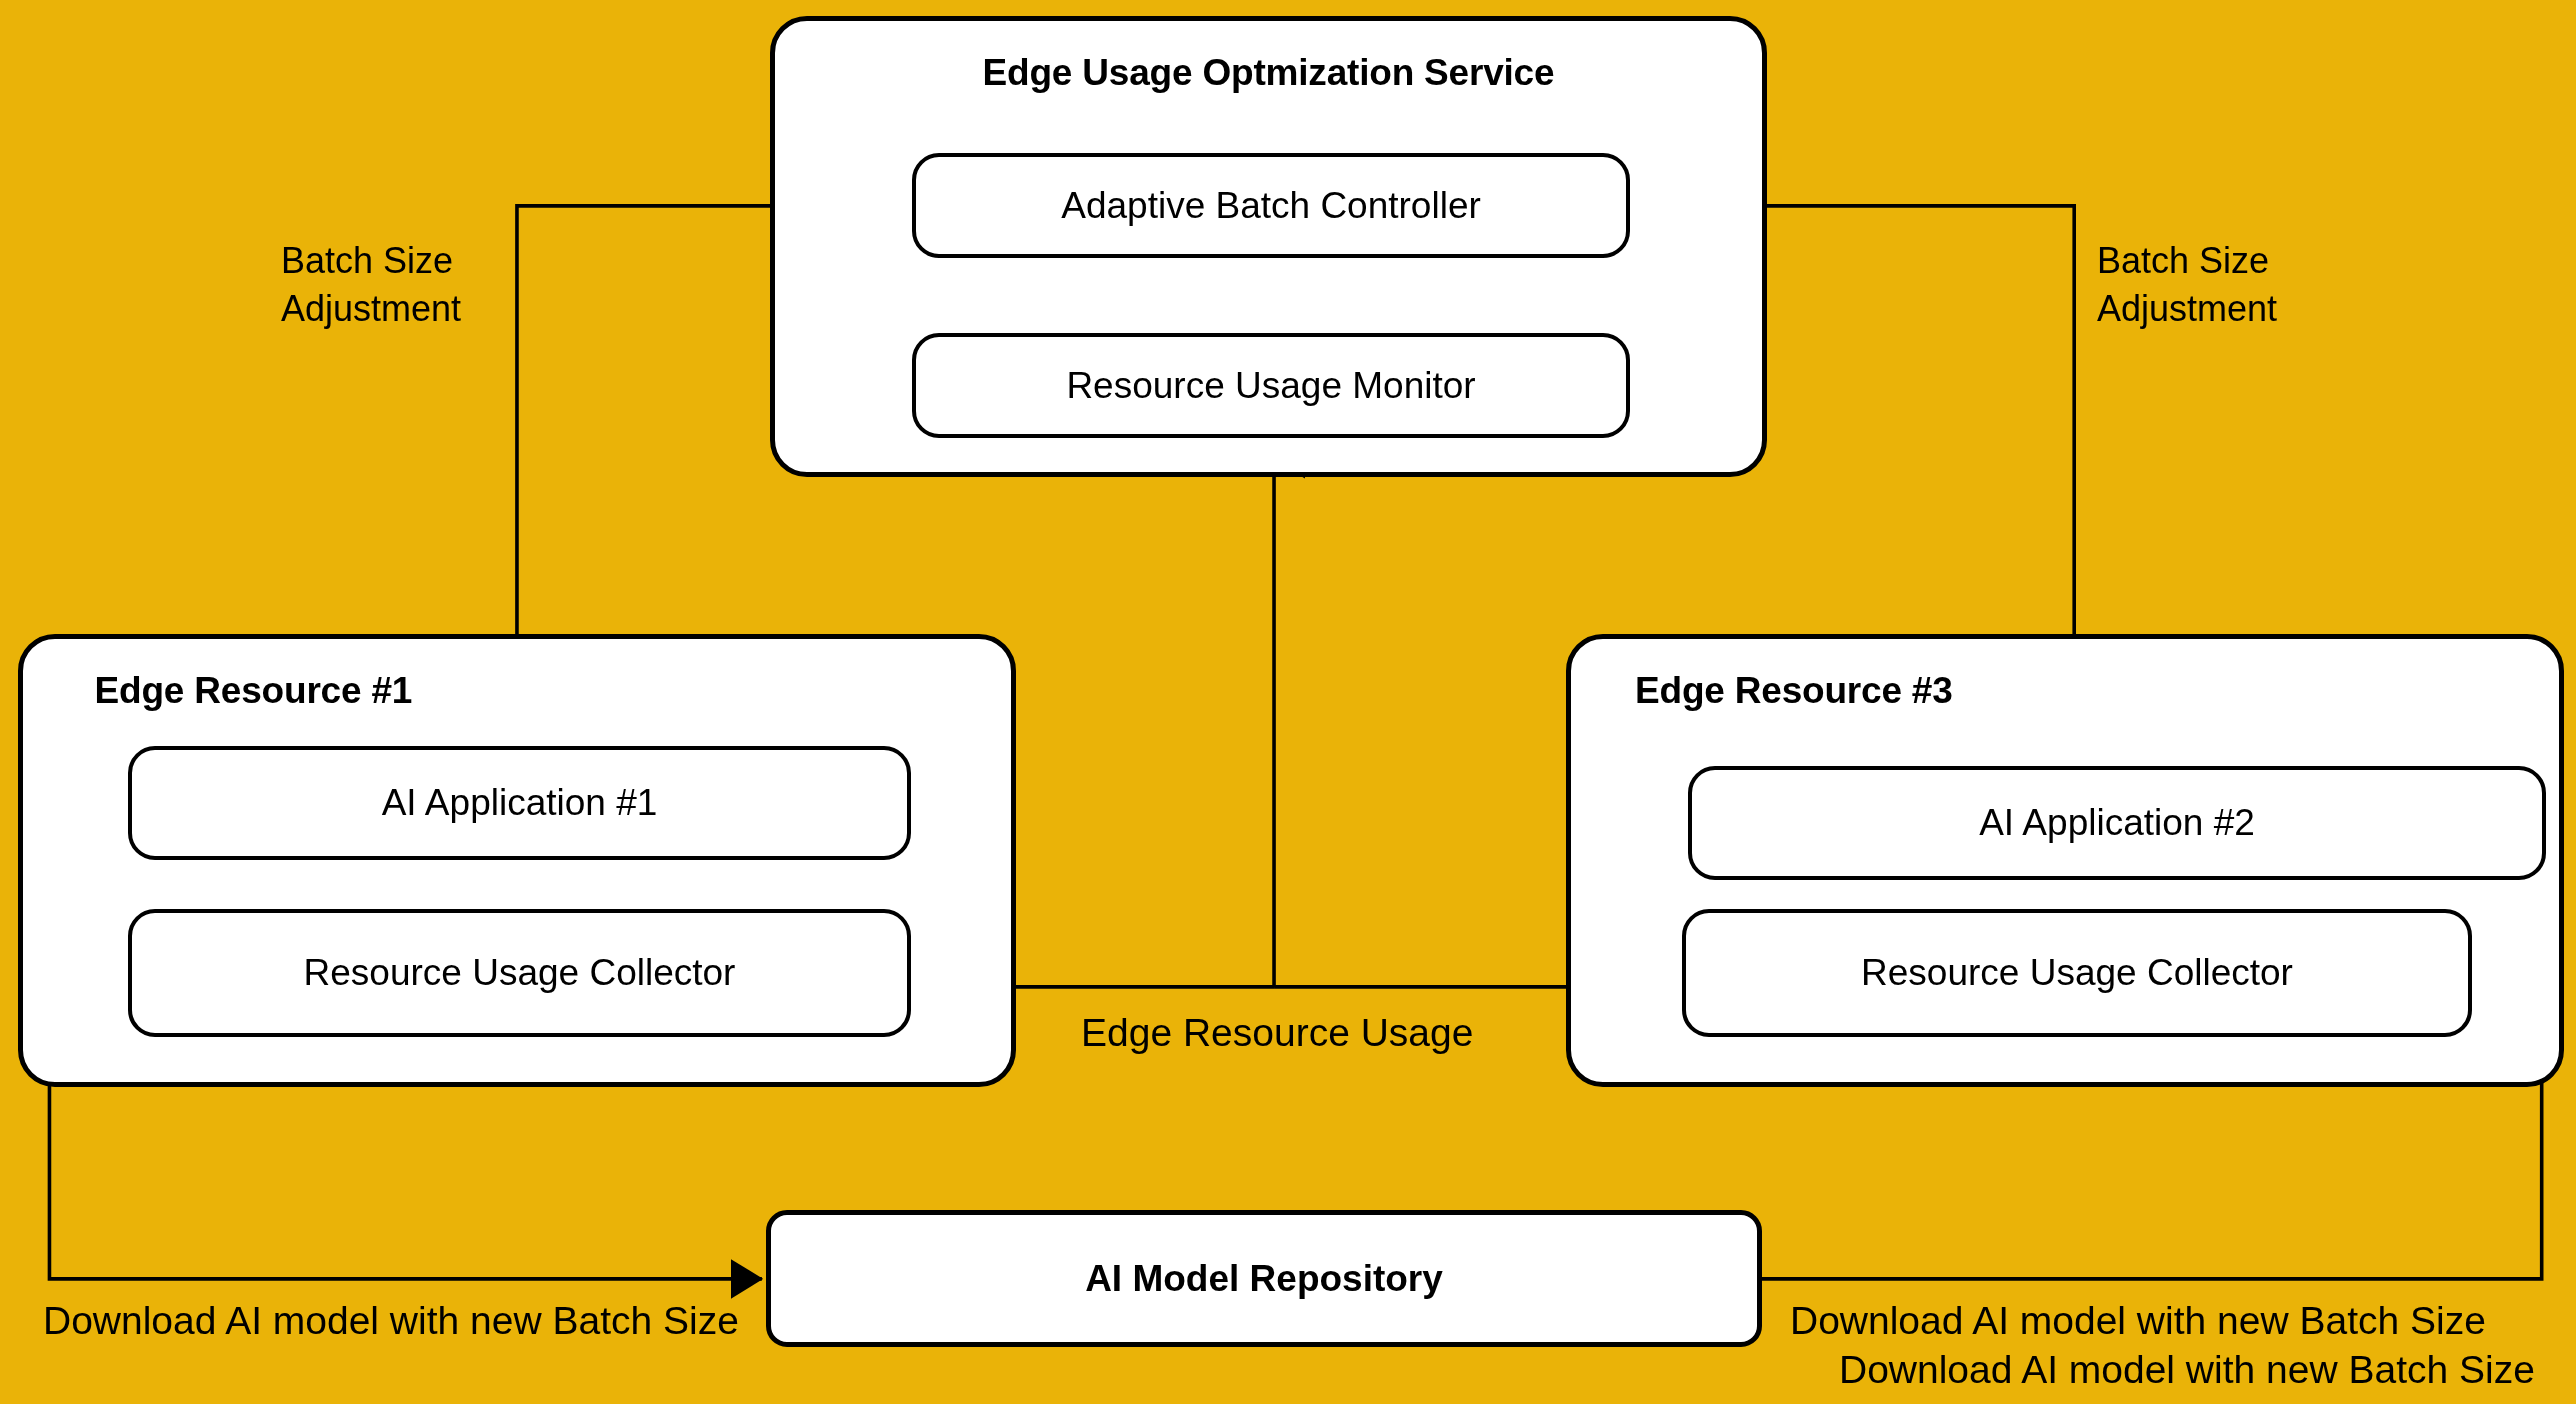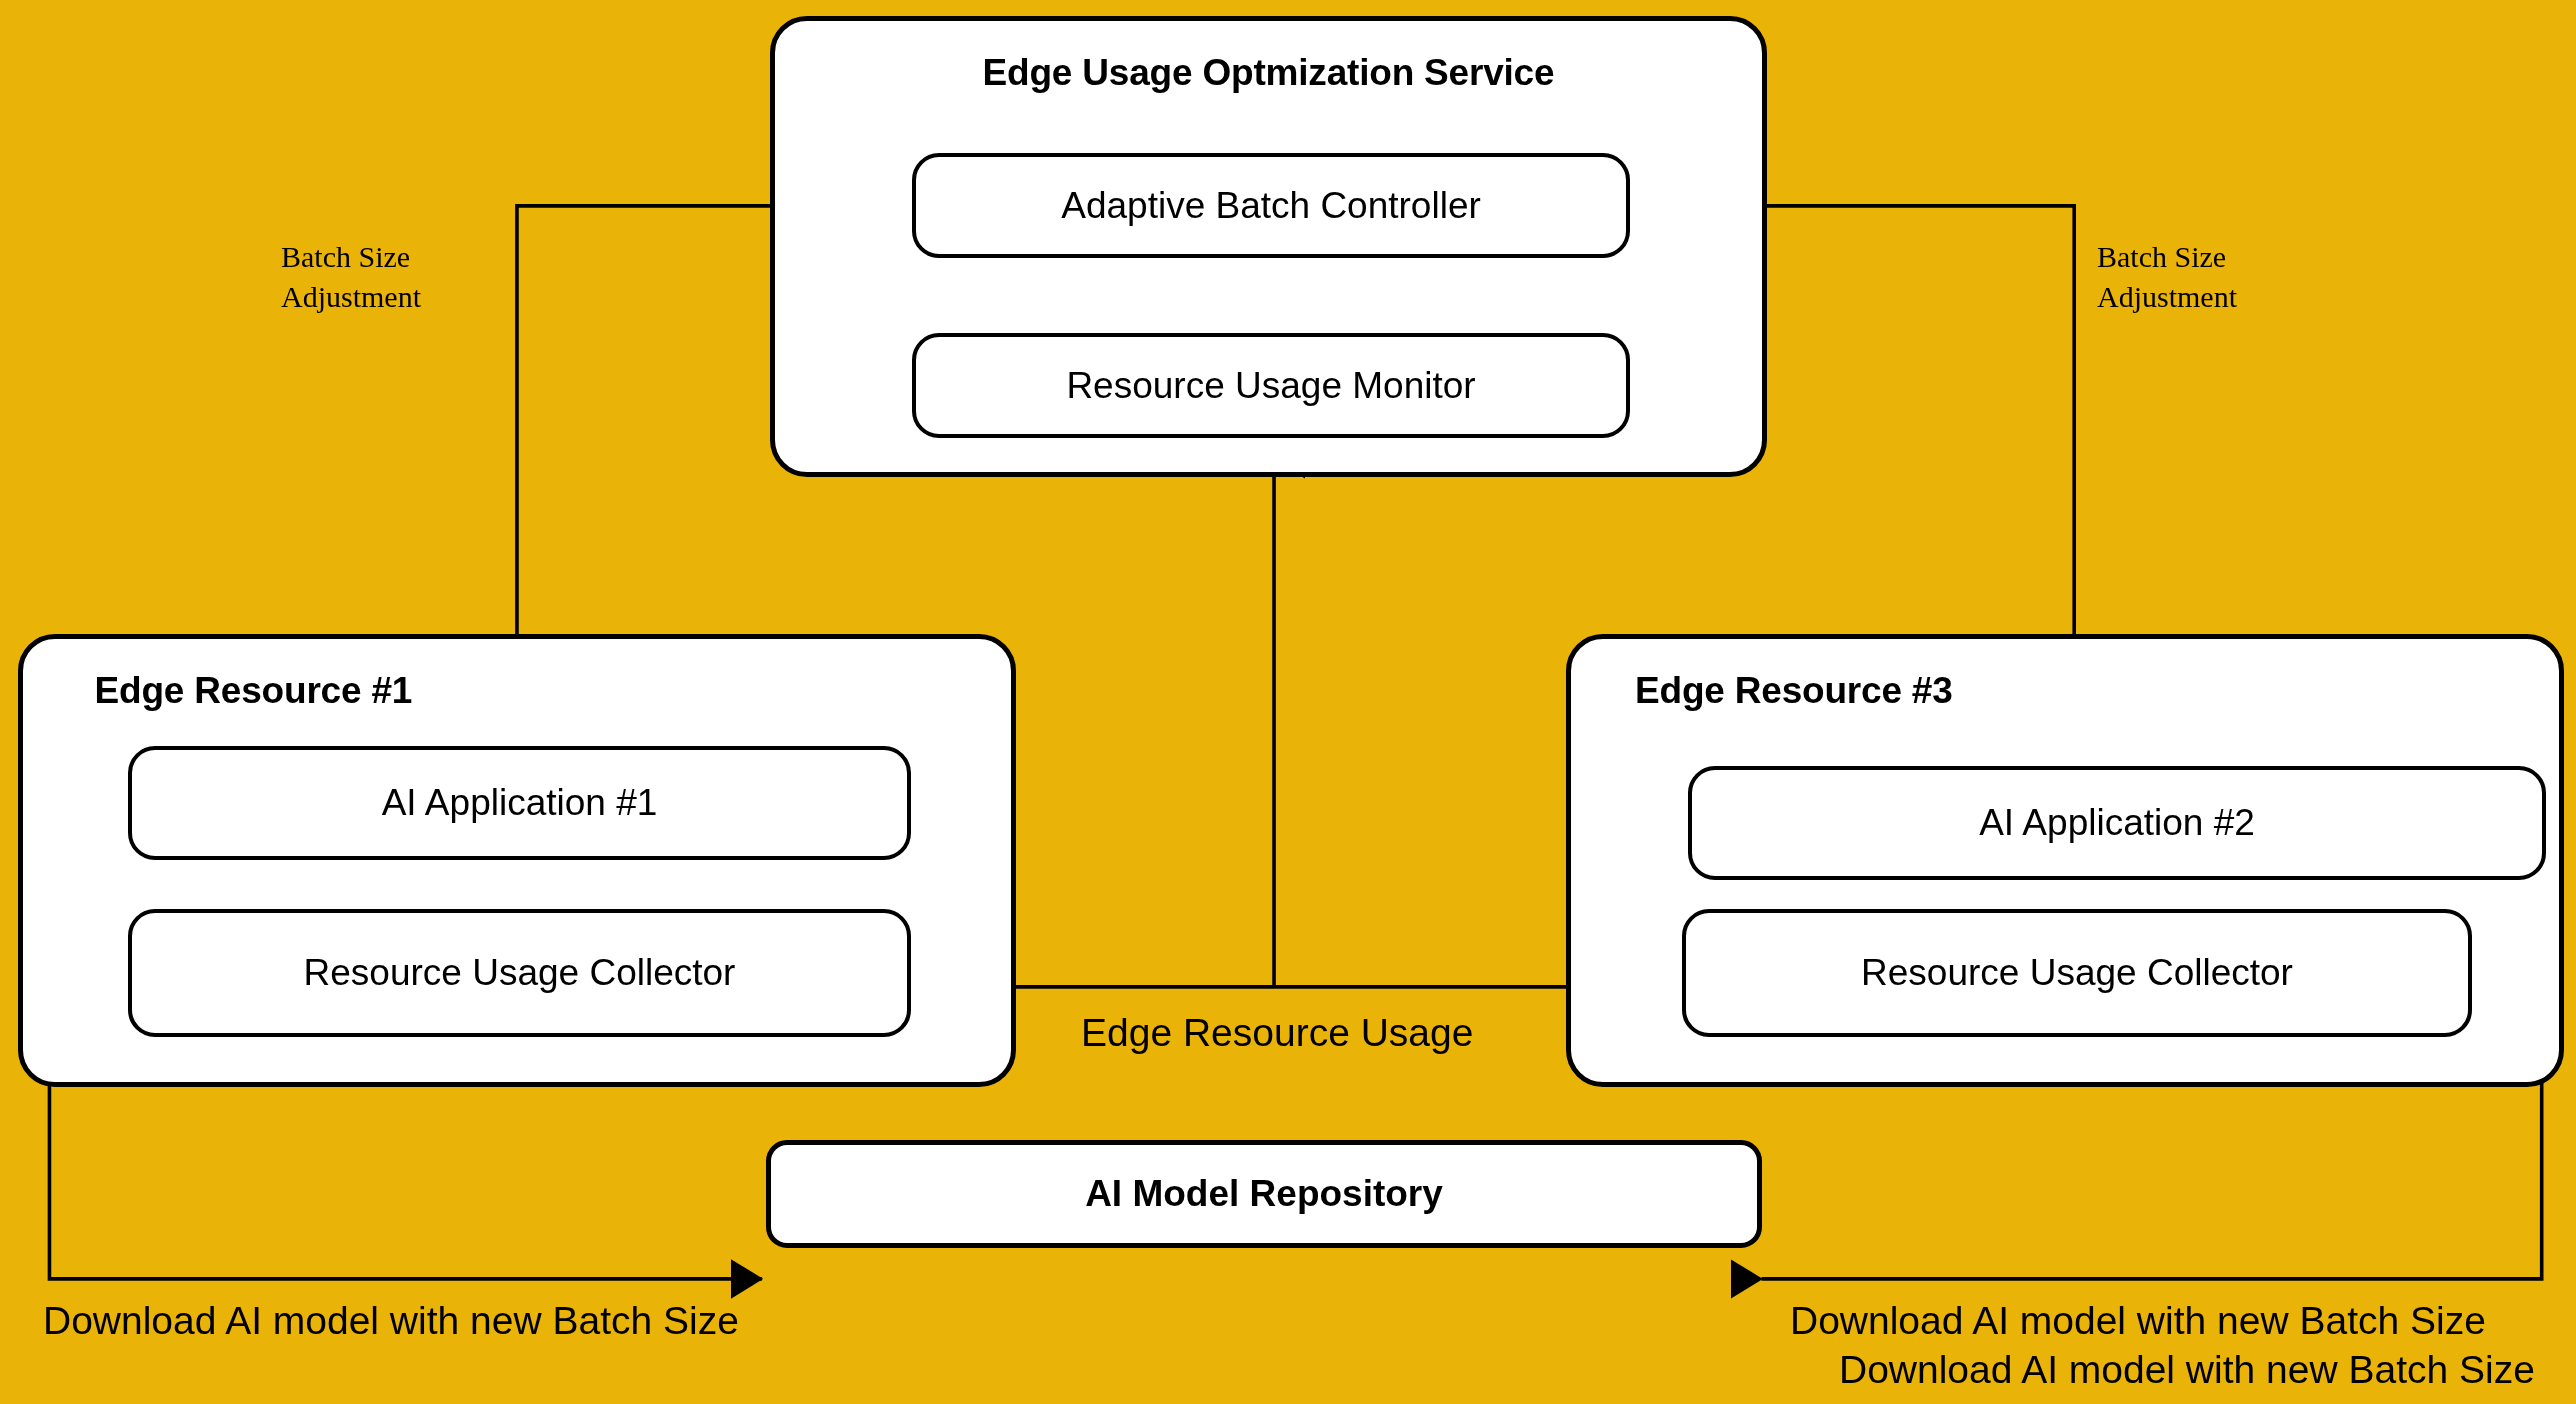--- a/index.html
+++ b/index.html
@@ -78,8 +78,8 @@
     color: #000000;
   }
   .edge-label.thin {
-    font-family: Liberation Serif, serif;
-    font-size: 30px;
+    font-family: Liberation Sans, sans-serif;
+    font-size: 36px;
     line-height: 1.32;
   }
 </style>

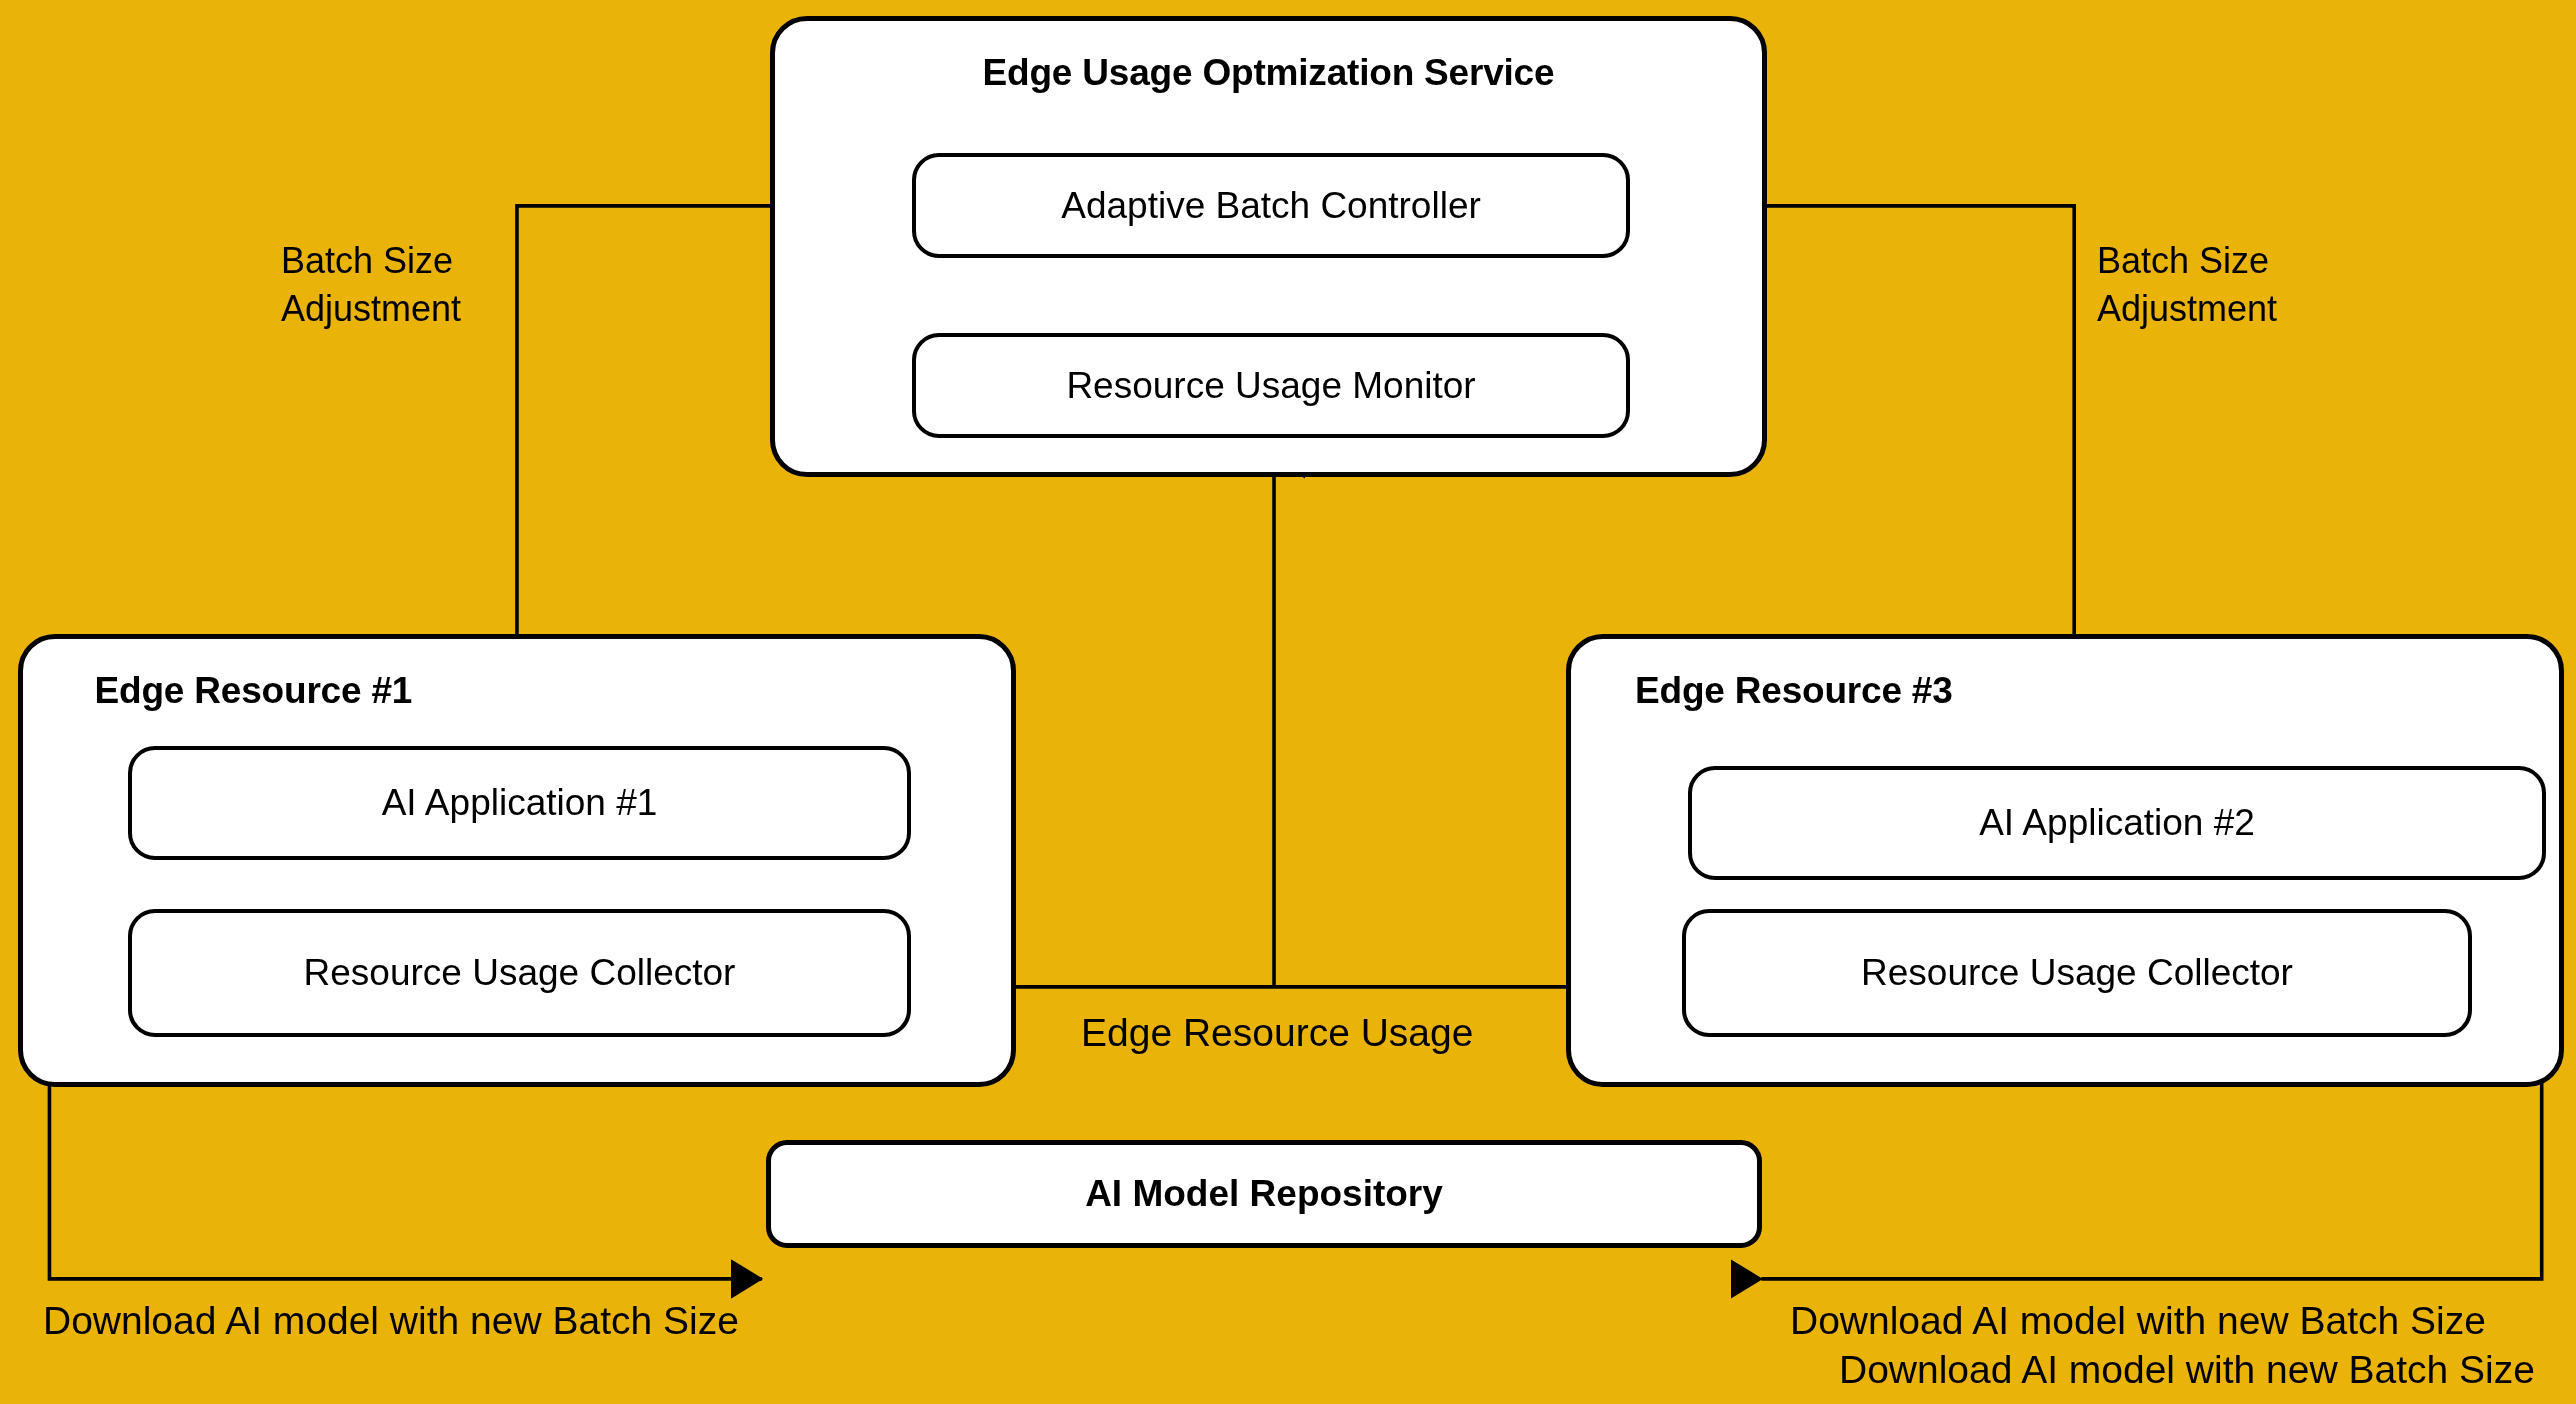--- a/index.html
+++ b/index.html
@@ -155,7 +155,7 @@
     <div class="block-label">Resource Usage Collector</div>
   </div>
 
-  <div class="block repo" style="left:766px; top:1140px; width:996px; height:108px;padding-left:14px;">
+  <div class="block repo" style="left:766px; top:1210px; width:996px; height:137px;padding-left:14px;">
     <div class="block-label bold">AI Model Repository</div>
   </div>
 

